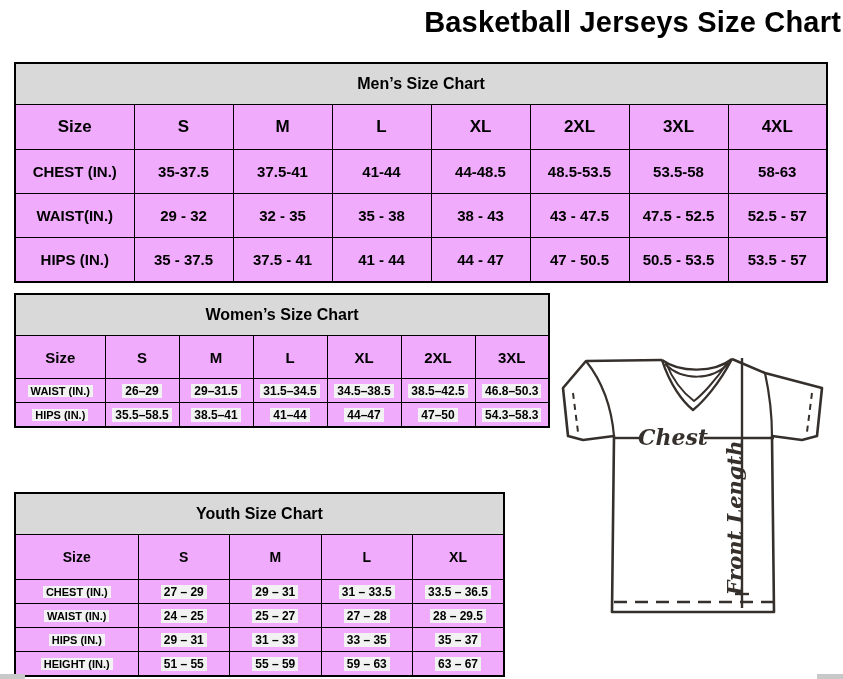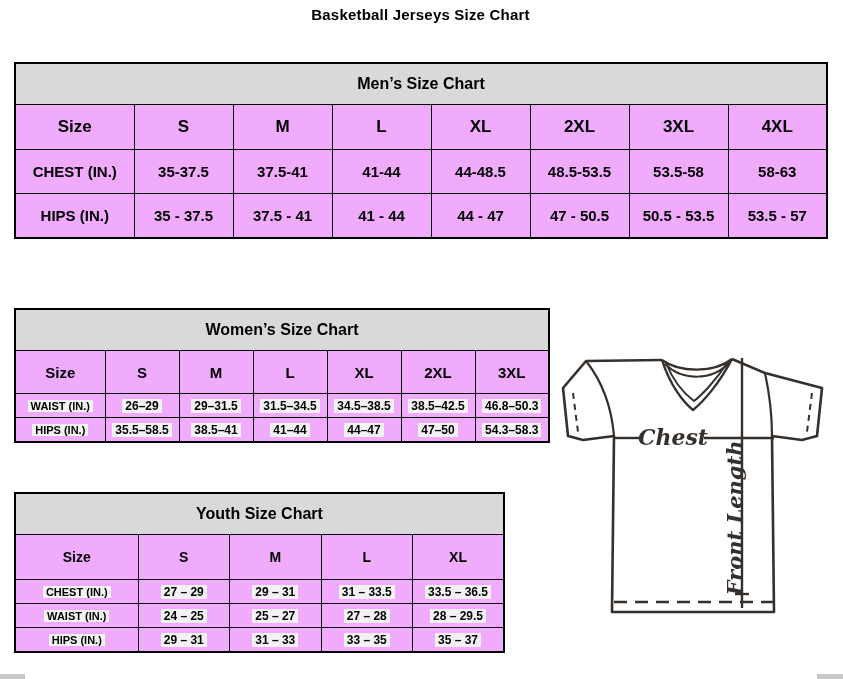--- a/index.html
+++ b/index.html
@@ -8,8 +8,8 @@
     font-family:"Liberation Sans",sans-serif;color:#000;overflow:hidden;
   }
   .page-title{
-    position:absolute;top:6px;left:0;width:841px;text-align:center;
-    font-size:15px;font-weight:bold;letter-spacing:0.2px;
+    position:absolute;top:6px;left:0;width:841px;text-align:right;
+    font-size:29px;font-weight:bold;letter-spacing:0.2px;
   }
   table.tbl{
     position:absolute;border-collapse:collapse;table-layout:fixed;background:#f0abfc;

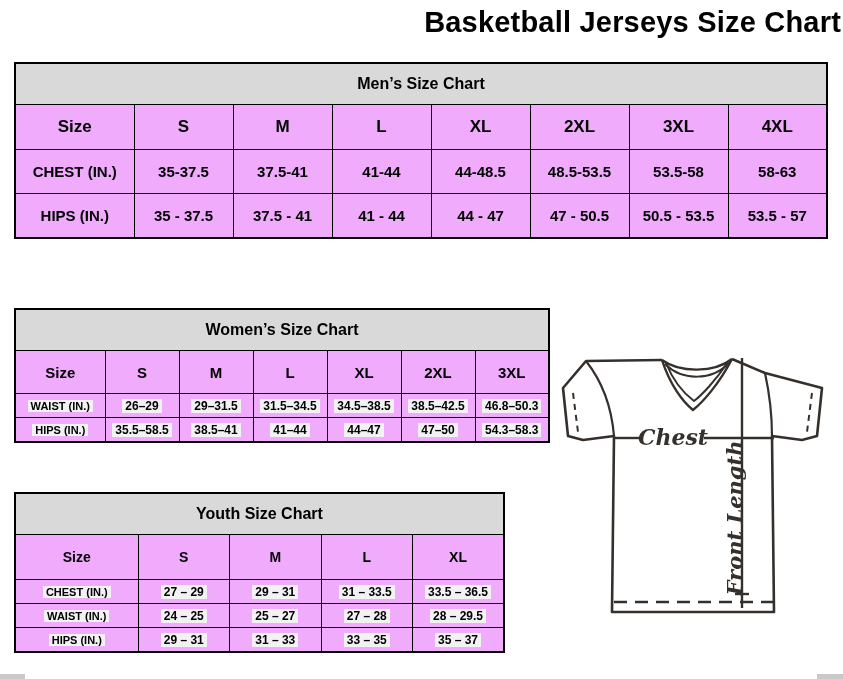--- a/index.html
+++ b/index.html
@@ -85,6 +85,16 @@
     <td>58-63</td>
   </tr>
   <tr>
+    <td class="rowlabel">WAIST(IN.)</td>
+    <td>29 - 32</td>
+    <td>32 - 35</td>
+    <td>35 - 38</td>
+    <td>38 - 43</td>
+    <td>43 - 47.5</td>
+    <td>47.5 - 52.5</td>
+    <td>52.5 - 57</td>
+  </tr>
+  <tr>
     <td class="rowlabel">HIPS (IN.)</td>
     <td>35 - 37.5</td>
     <td>37.5 - 41</td>

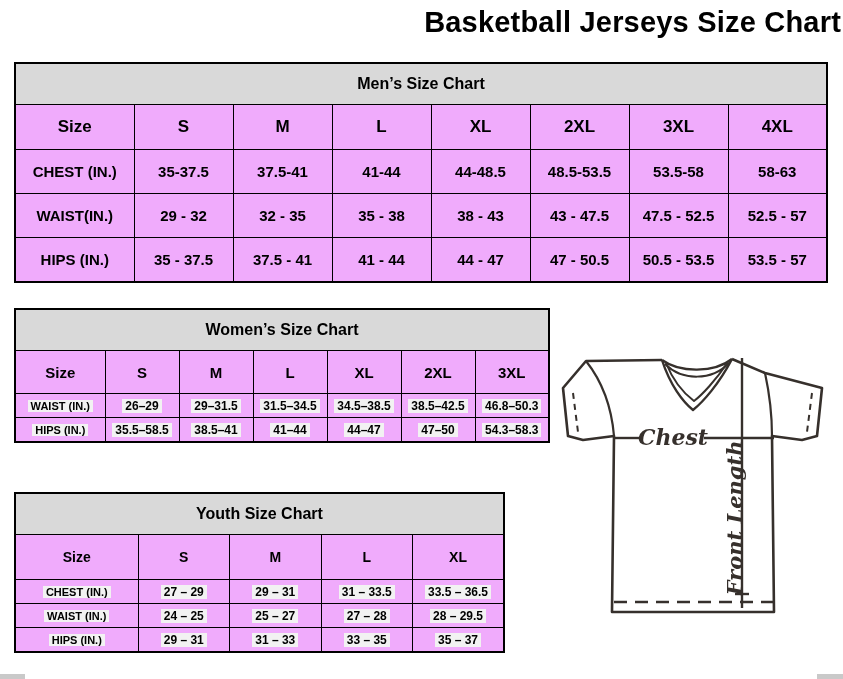--- a/index.html
+++ b/index.html
@@ -25,7 +25,7 @@
   #mens th.colhead{height:44px;font-size:17px;font-weight:bold;}
   #mens td{height:43px;font-size:15px;font-weight:bold;}
   
-  #womens{left:14px;top:308px;width:536px;}
+  #womens{left:14px;top:293px;width:536px;}
   #womens th.colhead{height:42px;font-size:15px;font-weight:bold;}
   #womens td{height:23px;font-size:12px;font-weight:bold;}
   #womens td.rowlabel{font-size:11px;}

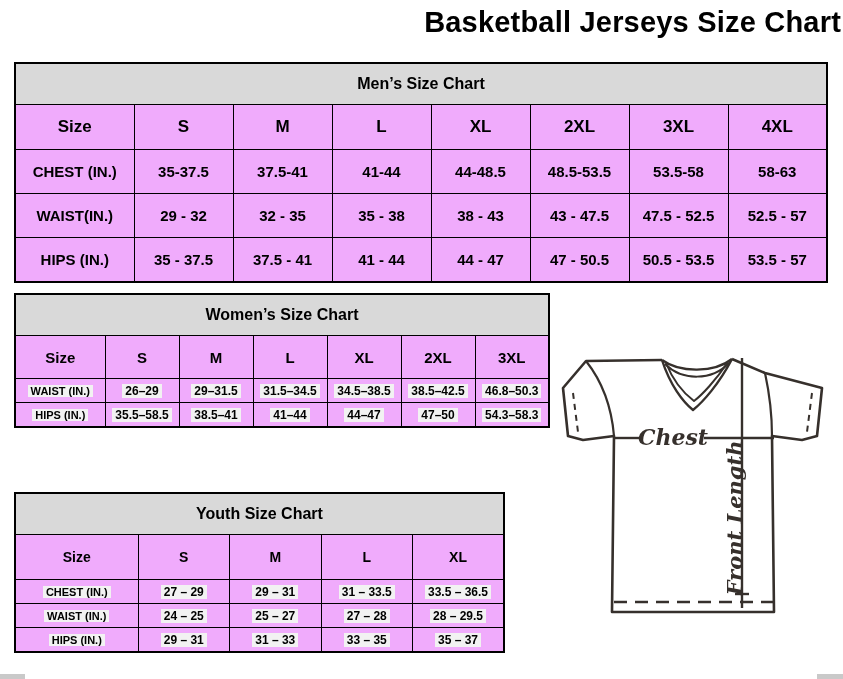--- a/index.html
+++ b/index.html
@@ -191,6 +191,13 @@
     <td><span class="hl">33 – 35</span></td>
     <td><span class="hl">35 – 37</span></td>
   </tr>
+  <tr>
+    <td class="rowlabel"><span class="hl">HEIGHT (IN.)</span></td>
+    <td><span class="hl">51 – 55</span></td>
+    <td><span class="hl">55 – 59</span></td>
+    <td><span class="hl">59 – 63</span></td>
+    <td><span class="hl">63 – 67</span></td>
+  </tr>
 </tbody>
   </table>
 

